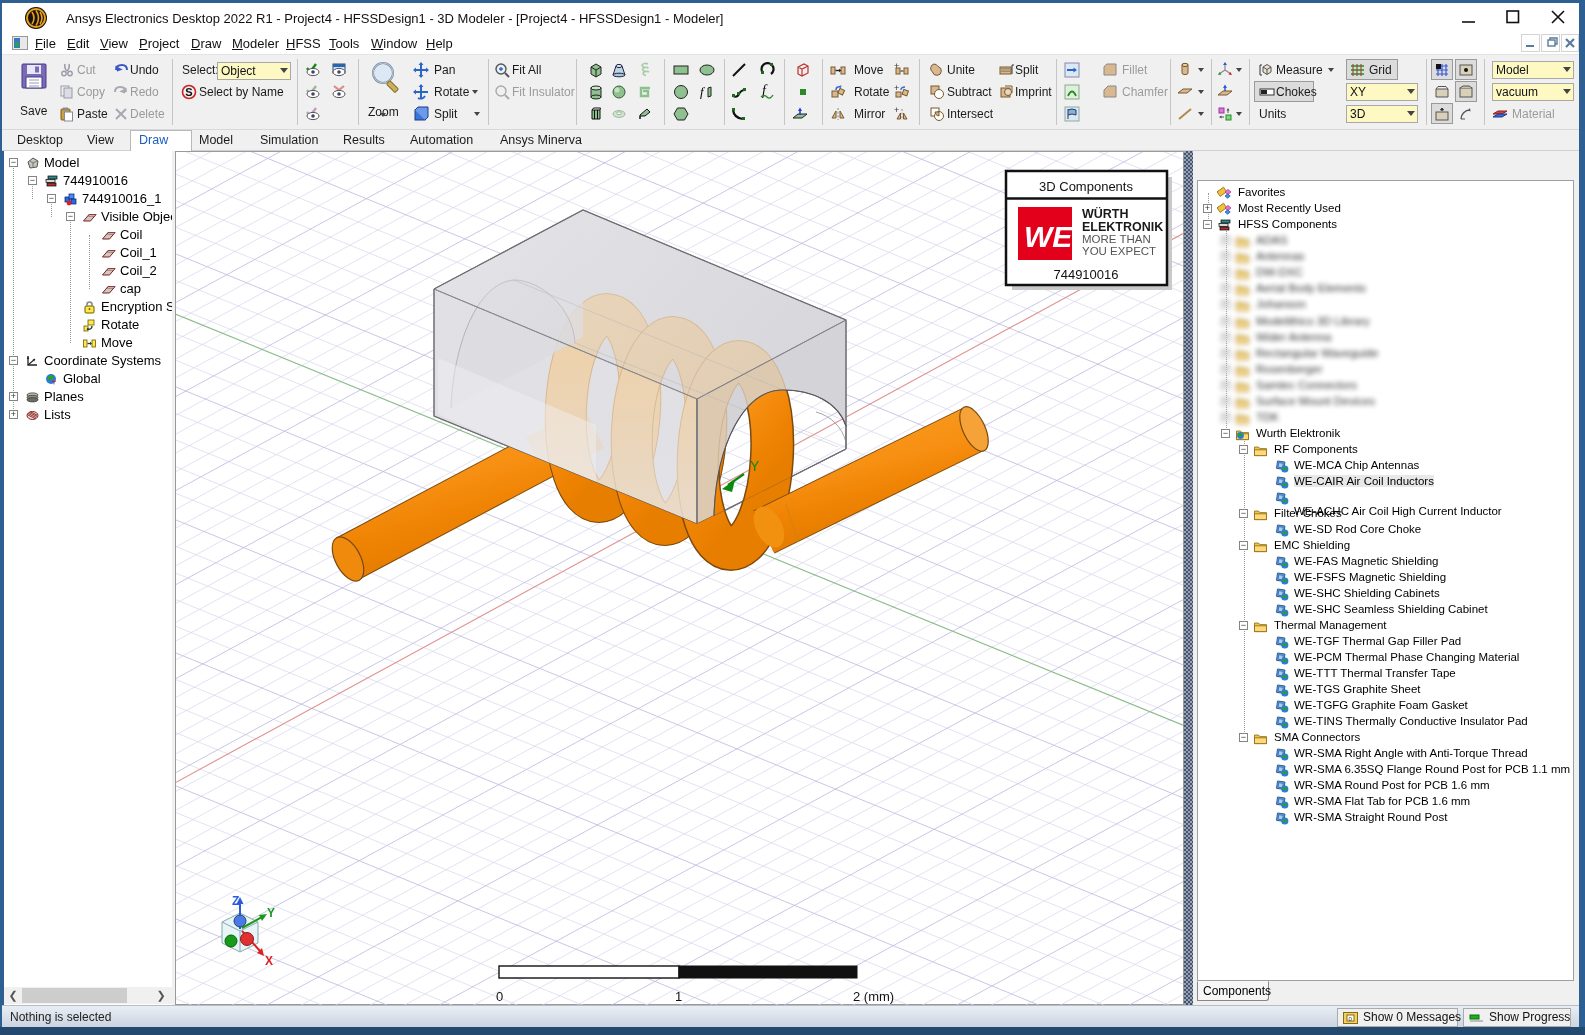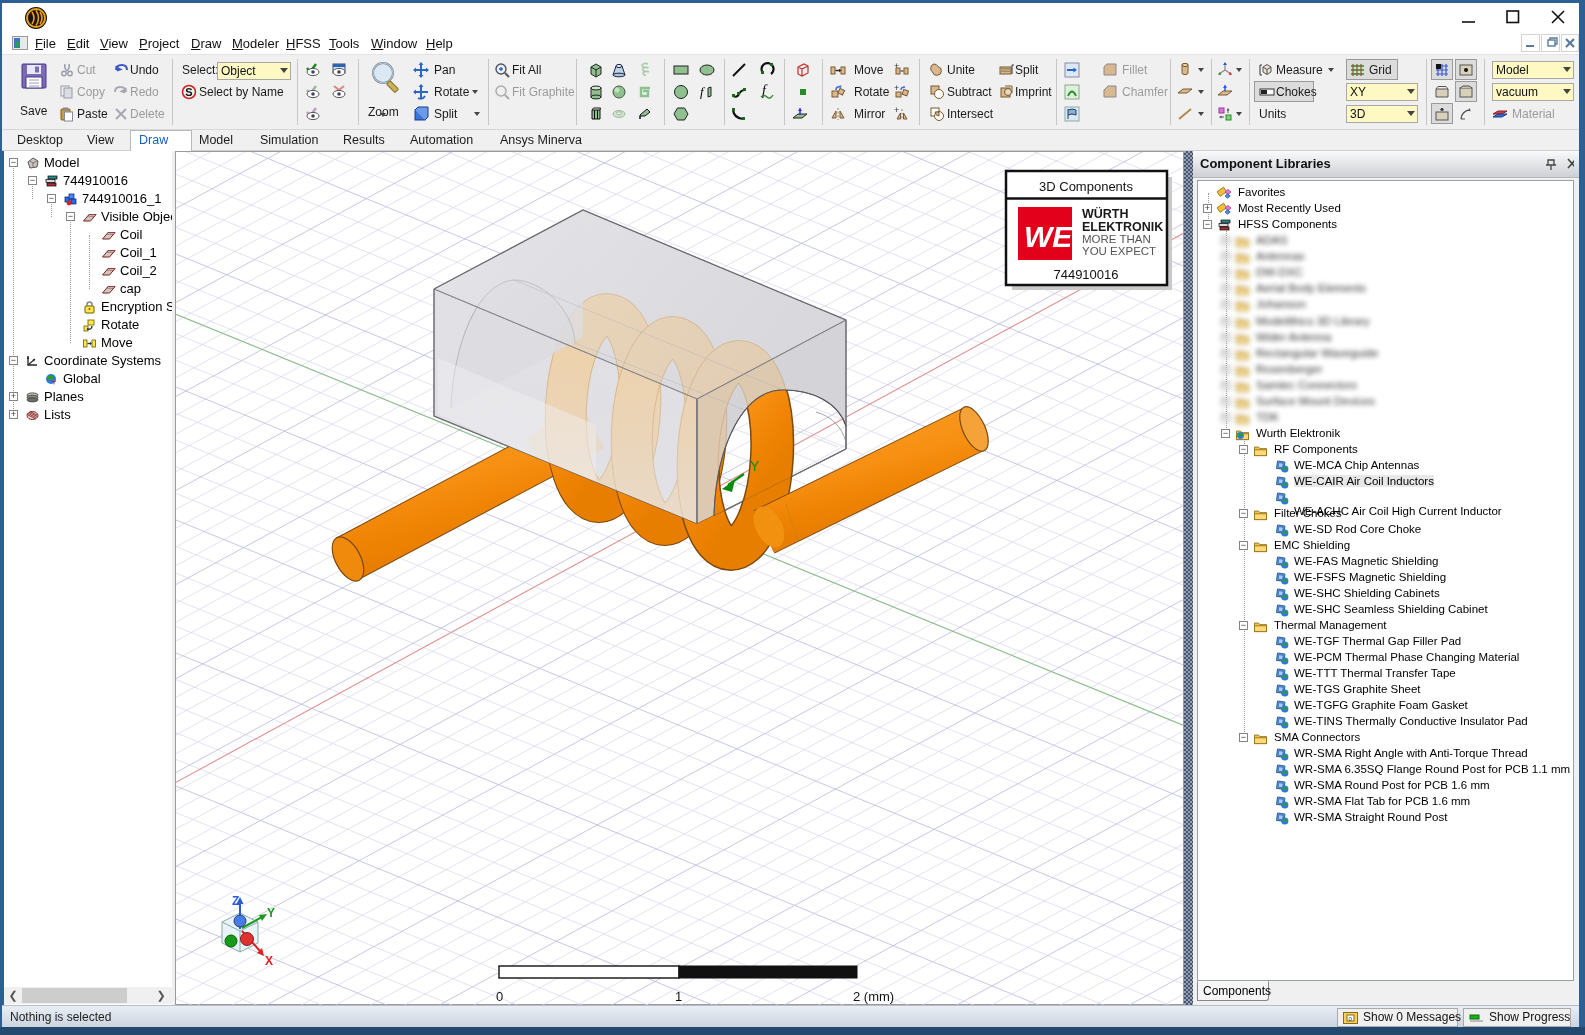--- a/index.html
+++ b/index.html
@@ -50,6 +50,7 @@
         <path d="M12 3 a9 9 0 0 1 0 18 a9 9 0 0 1 0-18" fill="none" stroke="#e8a020" stroke-width="2"></path>
         <path d="M8 6 q4 6 0 12 M12 4.5 q5 7.5 0 15 M16 6 q4 6 0 12" stroke="#e8a020" stroke-width="1.6" fill="none"></path>
       </svg>
+ <span class="t">Ansys Electronics Desktop 2022 R1 - Project4 - HFSSDesign1 - 3D Modeler - [Project4 - HFSSDesign1 - Modeler]</span>
  <svg class="abs" style="left:1455px;top:5px" width="120" height="20">
    <path d="M5 14 h13" stroke="#111" stroke-width="1.6"></path>
    <rect x="50" y="3" width="11.5" height="11.5" fill="none" stroke="#111" stroke-width="1.6"></rect>

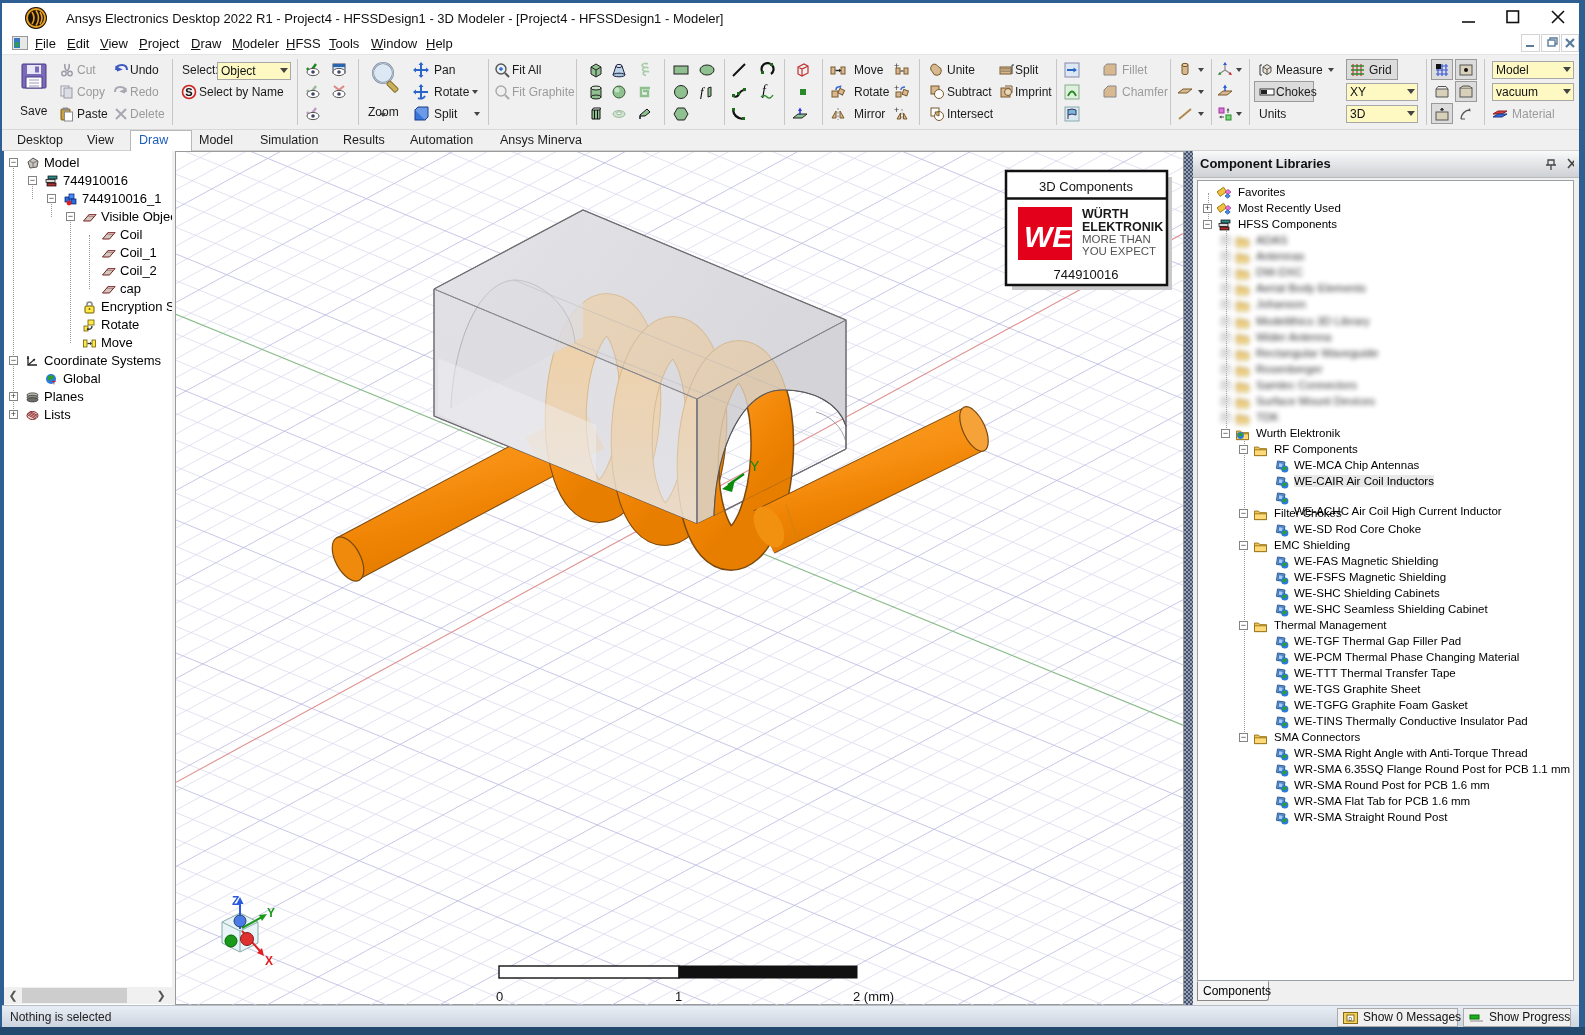--- a/index.html
+++ b/index.html
@@ -196,7 +196,7 @@
         <circle cx="7" cy="7" r="5" fill="#f0f0f0" stroke="#aaa" stroke-width="1.4"></circle>
         <path d="M11 11 l4 4" stroke="#aaa" stroke-width="2"></path>
       </svg>
-      <span class="tblbl dis" style="left:510px;top:30px">Fit Graphite</span>
+      <span class="tblbl dis" style="left:510px;top:30px">Fit Insulator</span>
       <div class="sep" style="left:574px"></div>
       <svg class="tbico" style="left:586px;top:7px" width="16" height="16" viewBox="0 0 16 16">
         <path d="M3 5 l5-3 5 3 v7 l-5 3-5-3Z" fill="#8fc08f" stroke="#222"></path>

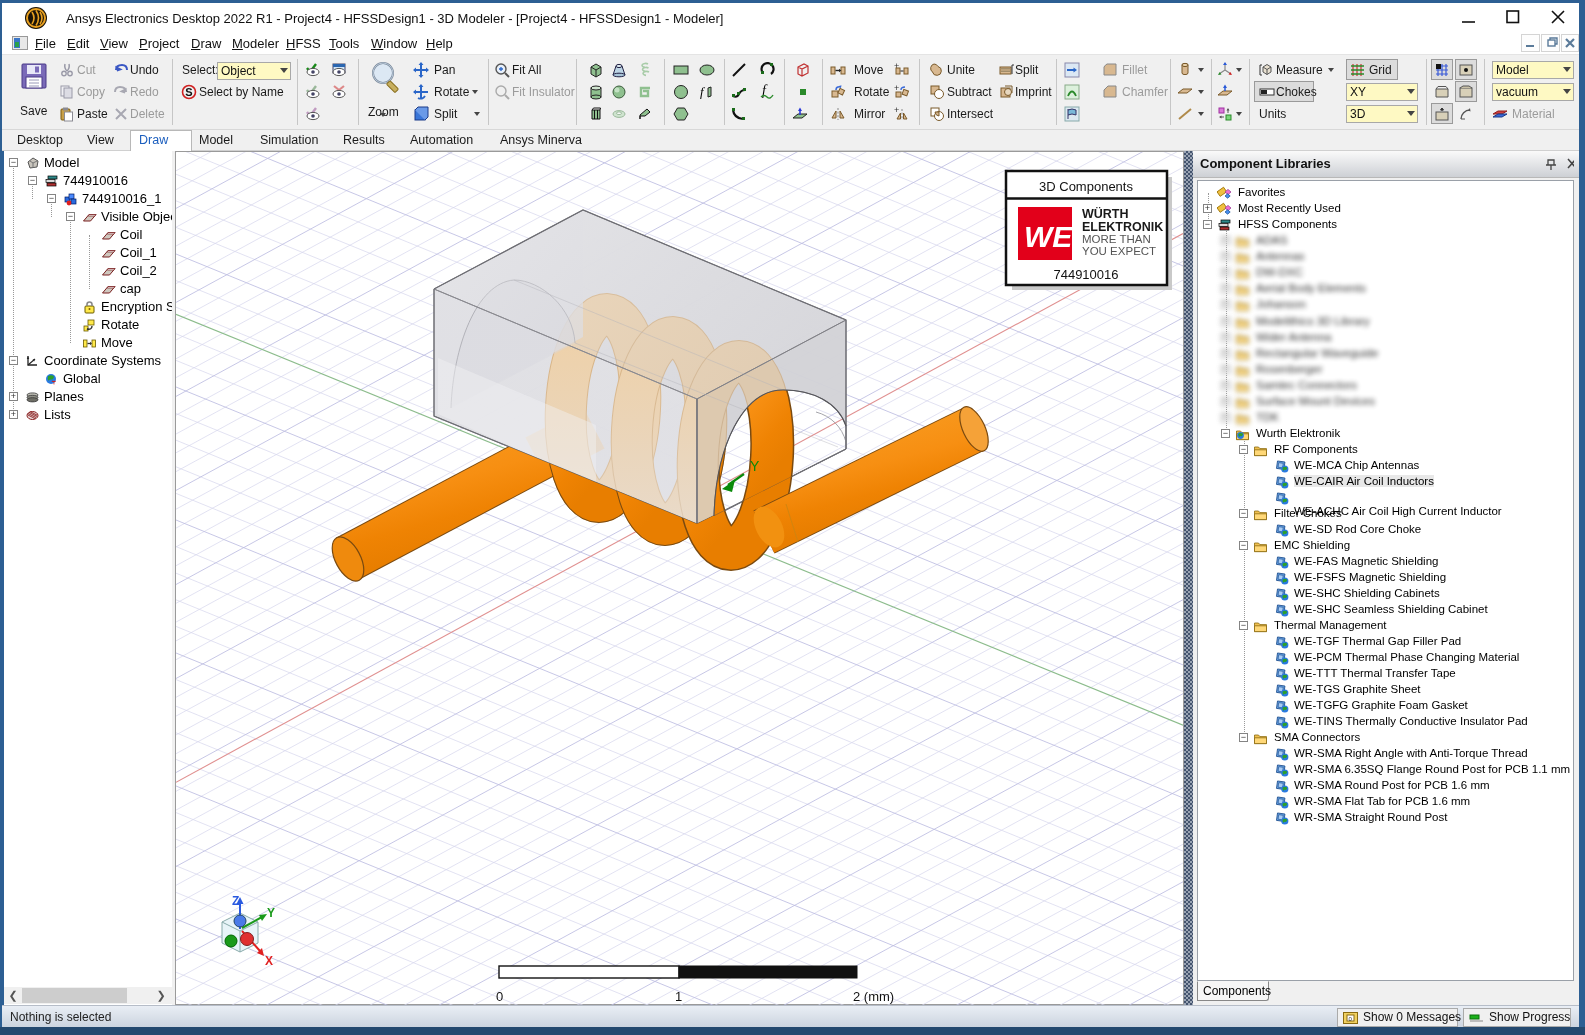--- a/index.html
+++ b/index.html
@@ -712,13 +712,6 @@
       </div>
 <div id="splitter"></div>
 <div id="rightpanel">
-        <div id="rphead">
-          <span style="position:absolute;left:7px;top:5px;font-size:13px;font-weight:bold;color:#111">Component Libraries</span>
-          <svg class="abs" style="left:351px;top:6px" width="30" height="15">
-            <path d="M4 3 h6 v5 h-6Z M7 8 v5 M2 8 h10" stroke="#444" fill="none" stroke-width="1.3"></path>
-            <path d="M24 2 l8 9 M32 2 l-8 9" stroke="#444" stroke-width="1.5"></path>
-          </svg>
-        </div>
         <div id="rptree">
           <div class="treeline" style="left:10px;top:12px;height:32px"></div>
           <div class="treeline" style="left:28px;top:44px;height:209px"></div>

